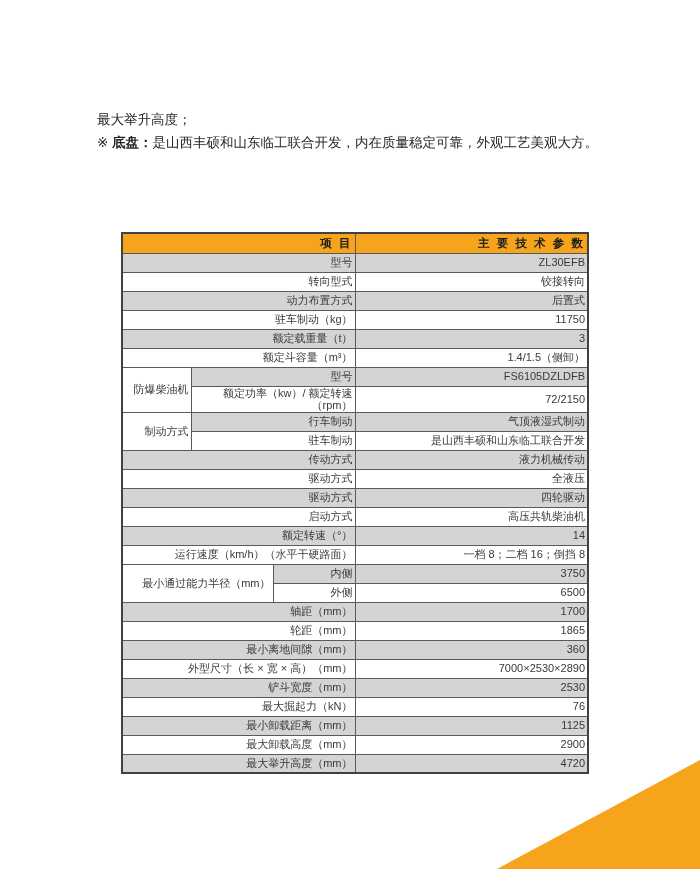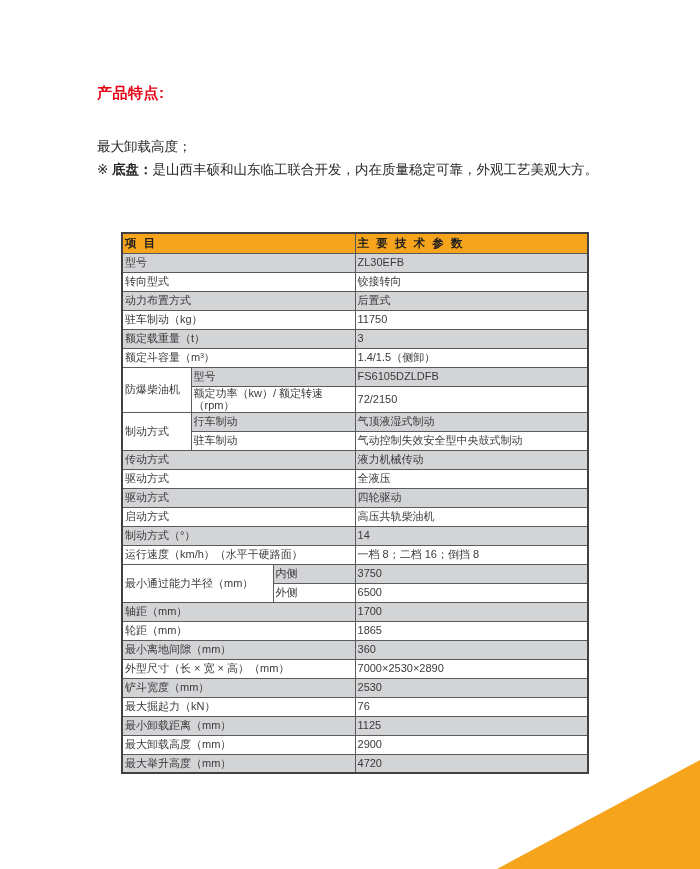--- a/index.html
+++ b/index.html
@@ -52,7 +52,6 @@
 <div class="page">
 
   <div class="intro">
-    <div class="intro-heading">产品特点:</div>
     <p class="intro-para"><br><span>最大卸载高度；</span></p>
     <p class="intro-note"><span>※</span> <b>底盘：</b><span>是山西丰硕和山东临工联合开发，内在质量稳定可靠，外观工艺美观大方。</span></p>
   </div>

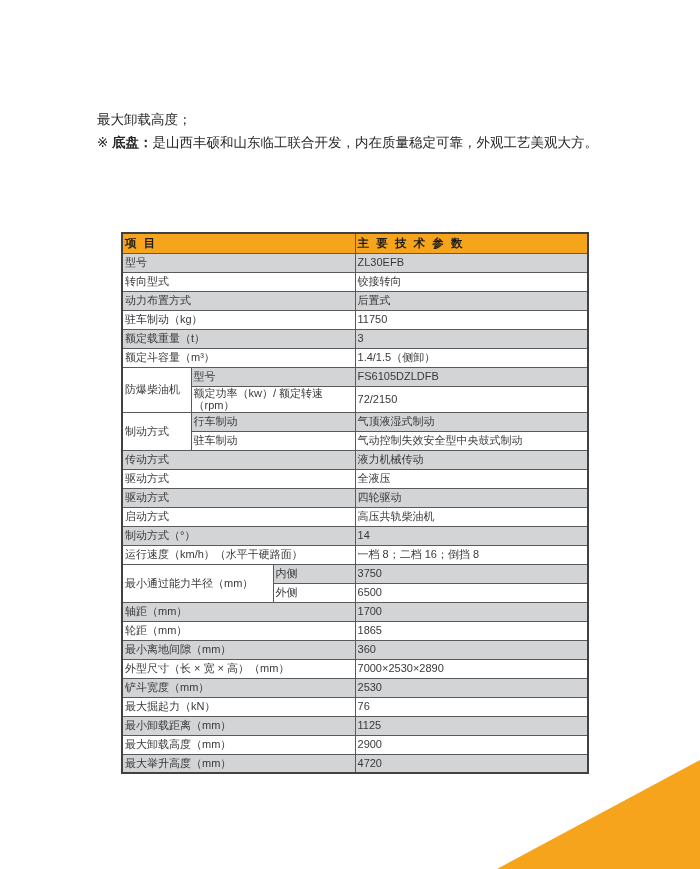--- a/index.html
+++ b/index.html
@@ -52,7 +52,7 @@
 <div class="page">
 
   <div class="intro">
-    <p class="intro-para"><br><span>最大卸载高度；</span></p>
+    <p class="intro-para"><br><span>最大举升高度；</span></p>
     <p class="intro-note"><span>※</span> <b>底盘：</b><span>是山西丰硕和山东临工联合开发，内在质量稳定可靠，外观工艺美观大方。</span></p>
   </div>
 

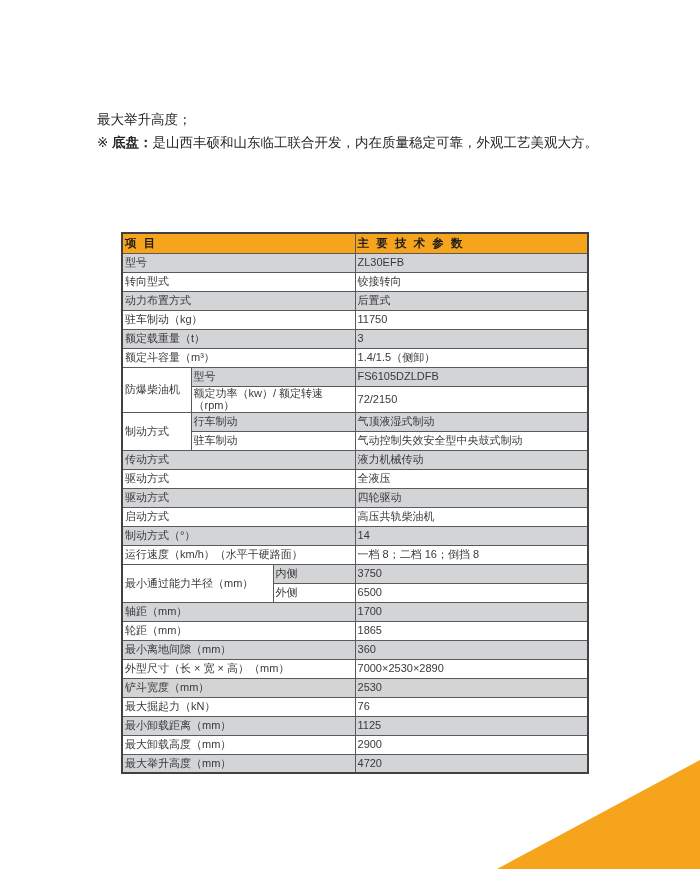--- a/index.html
+++ b/index.html
@@ -28,7 +28,7 @@
   }
   .spec-table td, .spec-table th {
     border:1px solid #595a5c;
-    font-size:11px; color:#39393b; text-align:left; vertical-align:middle;
+    font-size:11px; color:#39393b; text-align:right; vertical-align:middle;
     height:19px; padding:0 2px; line-height:1.15; overflow:hidden;
   }
   .spec-table thead th {

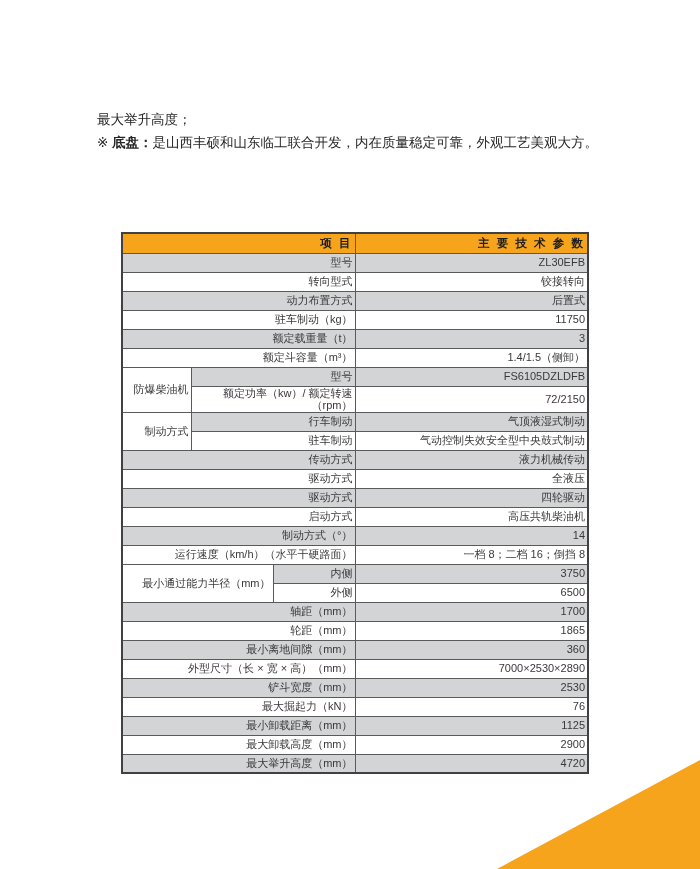--- a/index.html
+++ b/index.html
@@ -112,7 +112,7 @@
       </tr>
       <tr>
         <td colspan="2">驻车制动</td>
-        <td>气动控制失效安全型中央鼓式制动</td>
+        <td>是山西丰硕和山东临工联合开发</td>
       </tr>
 
       <tr>

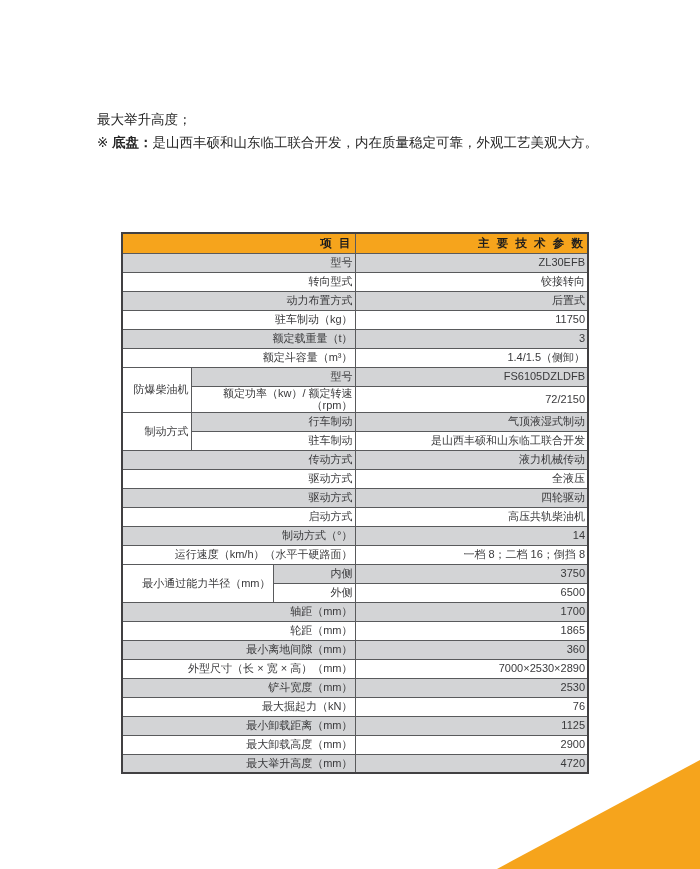--- a/index.html
+++ b/index.html
@@ -132,7 +132,7 @@
         <td>高压共轨柴油机</td>
       </tr>
       <tr>
-        <td colspan="3">制动方式（°）</td>
+        <td colspan="3">额定转速（°）</td>
         <td>14</td>
       </tr>
       <tr>

